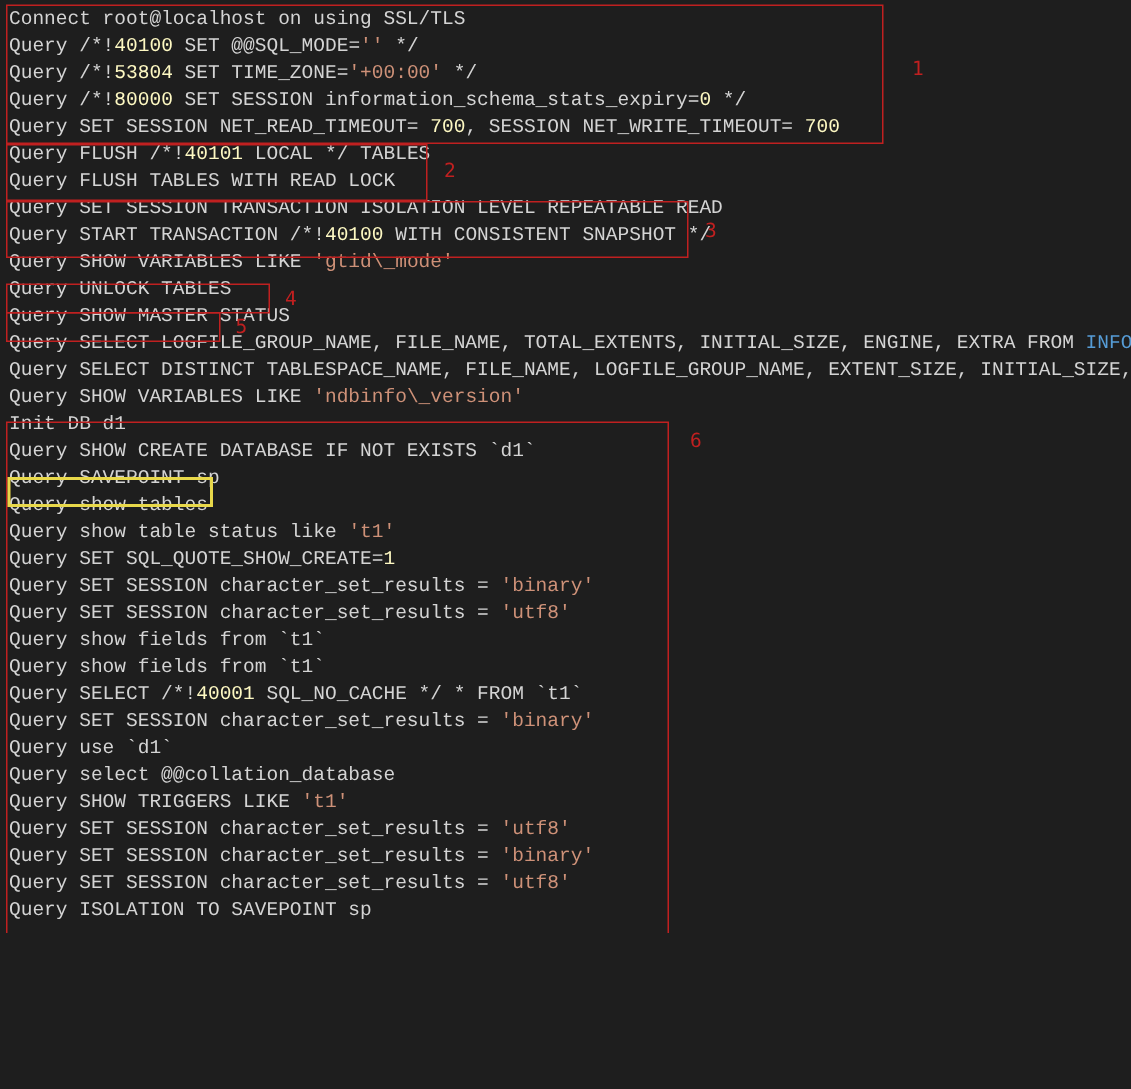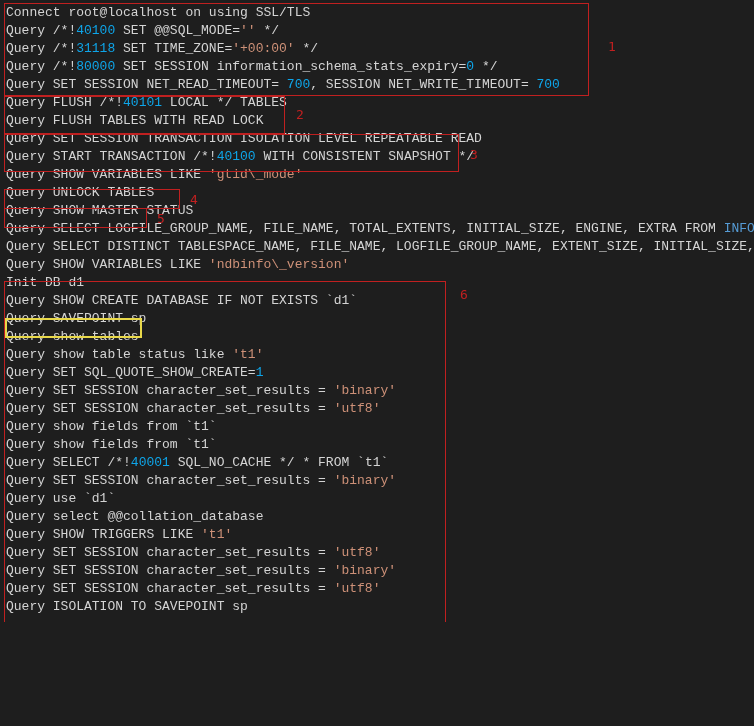--- a/index.html
+++ b/index.html
@@ -19,7 +19,7 @@
   }
   .line { white-space: nowrap; }
   .str { color: #ce9178; }      
-  .num { color: #0ea5e9; }      
+  .num { color: #fef9c3; }      
   .kw  { color: #569cd6; }
 
   

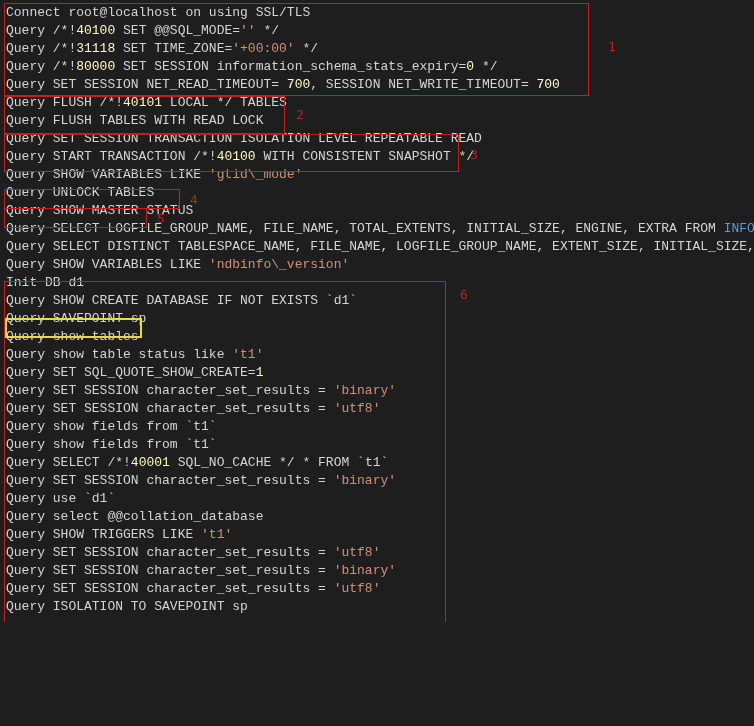--- a/index.html
+++ b/index.html
@@ -69,7 +69,7 @@
   <div class="terminal">
     <div class="line"><span>Connect   root@localhost on  using SSL/TLS</span></div>
     <div class="line"><span>Query /*!</span><span class="num">40100</span><span> SET @@SQL_MODE=</span><span class="str">''</span><span> */</span></div>
-    <div class="line"><span>Query /*!</span><span class="num">31118</span><span> SET TIME_ZONE=</span><span class="str">'+00:00'</span><span> */</span></div>
+    <div class="line"><span>Query /*!</span><span class="num">53804</span><span> SET TIME_ZONE=</span><span class="str">'+00:00'</span><span> */</span></div>
     <div class="line"><span>Query /*!</span><span class="num">80000</span><span> SET SESSION information_schema_stats_expiry=</span><span class="num">0</span><span> */</span></div>
     <div class="line"><span>Query SET SESSION NET_READ_TIMEOUT= </span><span class="num">700</span><span>, SESSION NET_WRITE_TIMEOUT= </span><span class="num">700</span></div>
     <div class="line"><span>Query FLUSH /*!</span><span class="num">40101</span><span> LOCAL */ TABLES</span></div>

